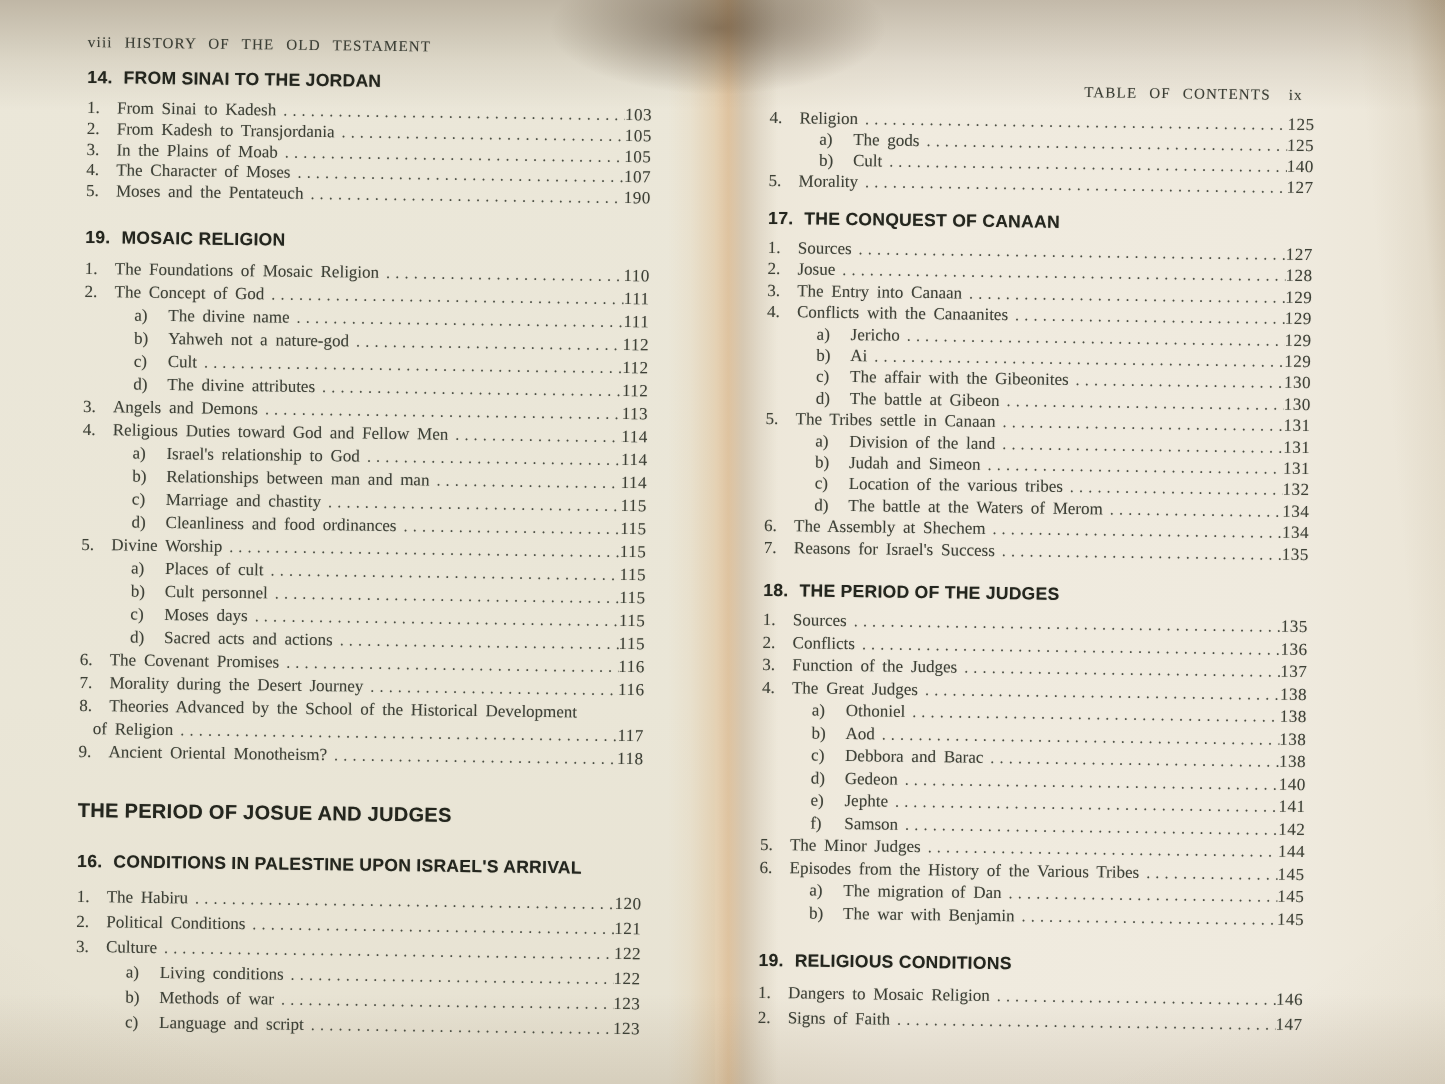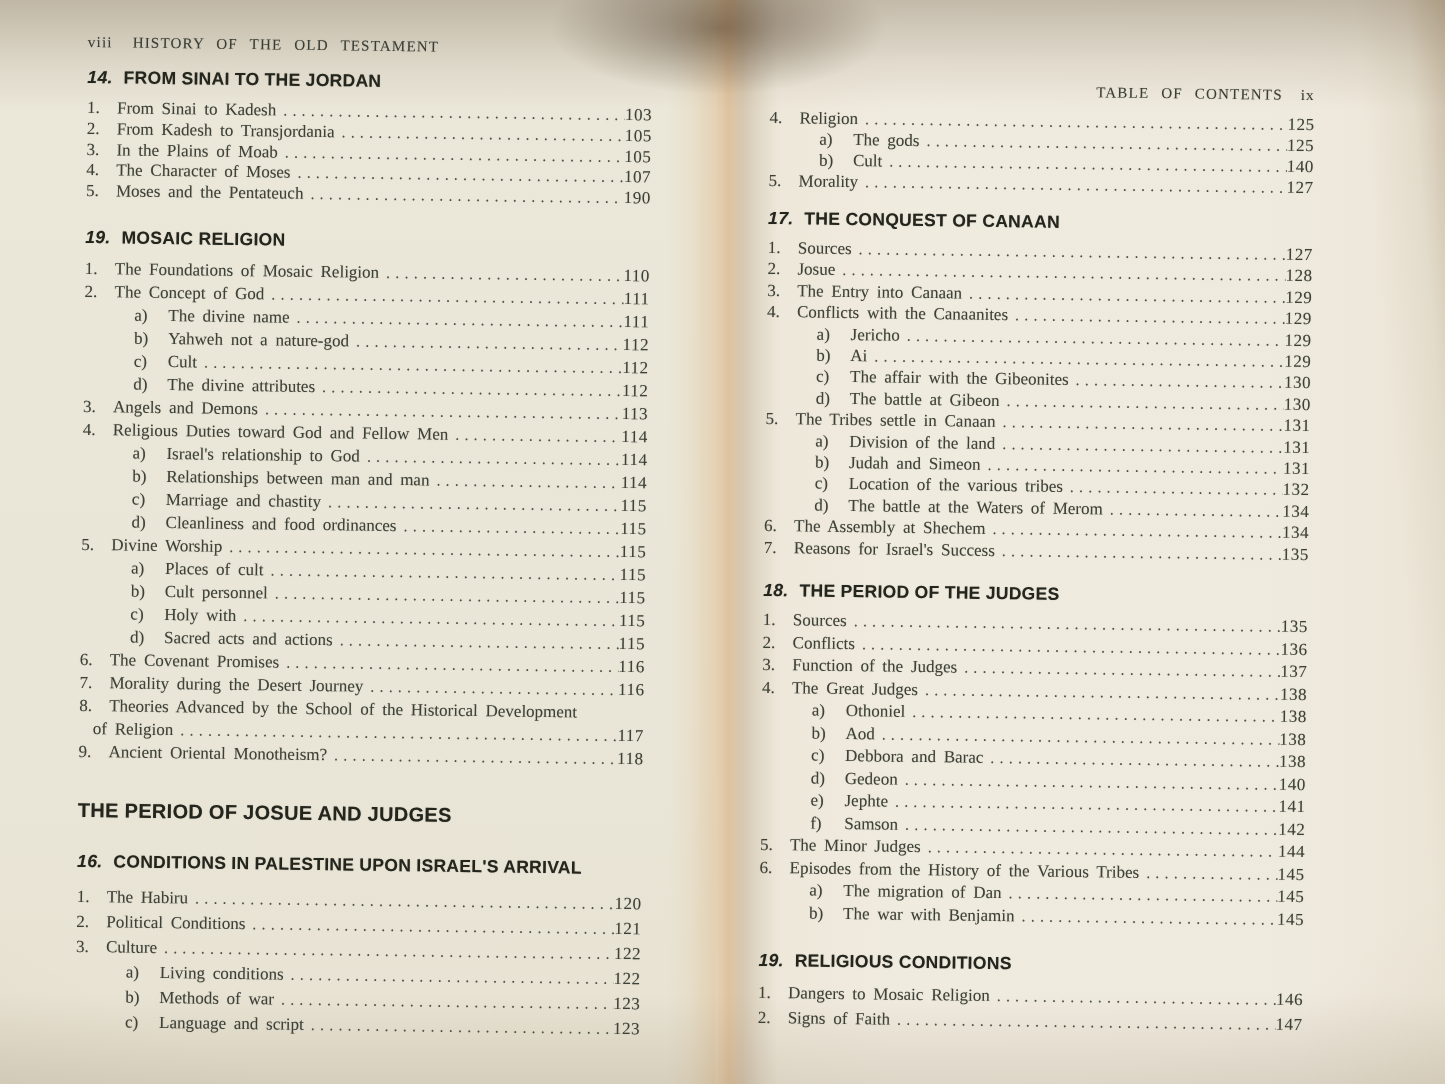--- a/index.html
+++ b/index.html
@@ -38,7 +38,7 @@
   .page-content.right{left:770px;top:80px;width:545px;}
 
   .page-header{font-size:15px;letter-spacing:1.2px;word-spacing:7px;color:#3b3e35;}
-  .page-header .folio{margin-right:20px;}
+  .page-header .folio{margin-right:12px;}
   .page-content.right .page-header{text-align:right;}
   .page-content.right .page-header .folio{margin-right:0;margin-left:18px;}
 

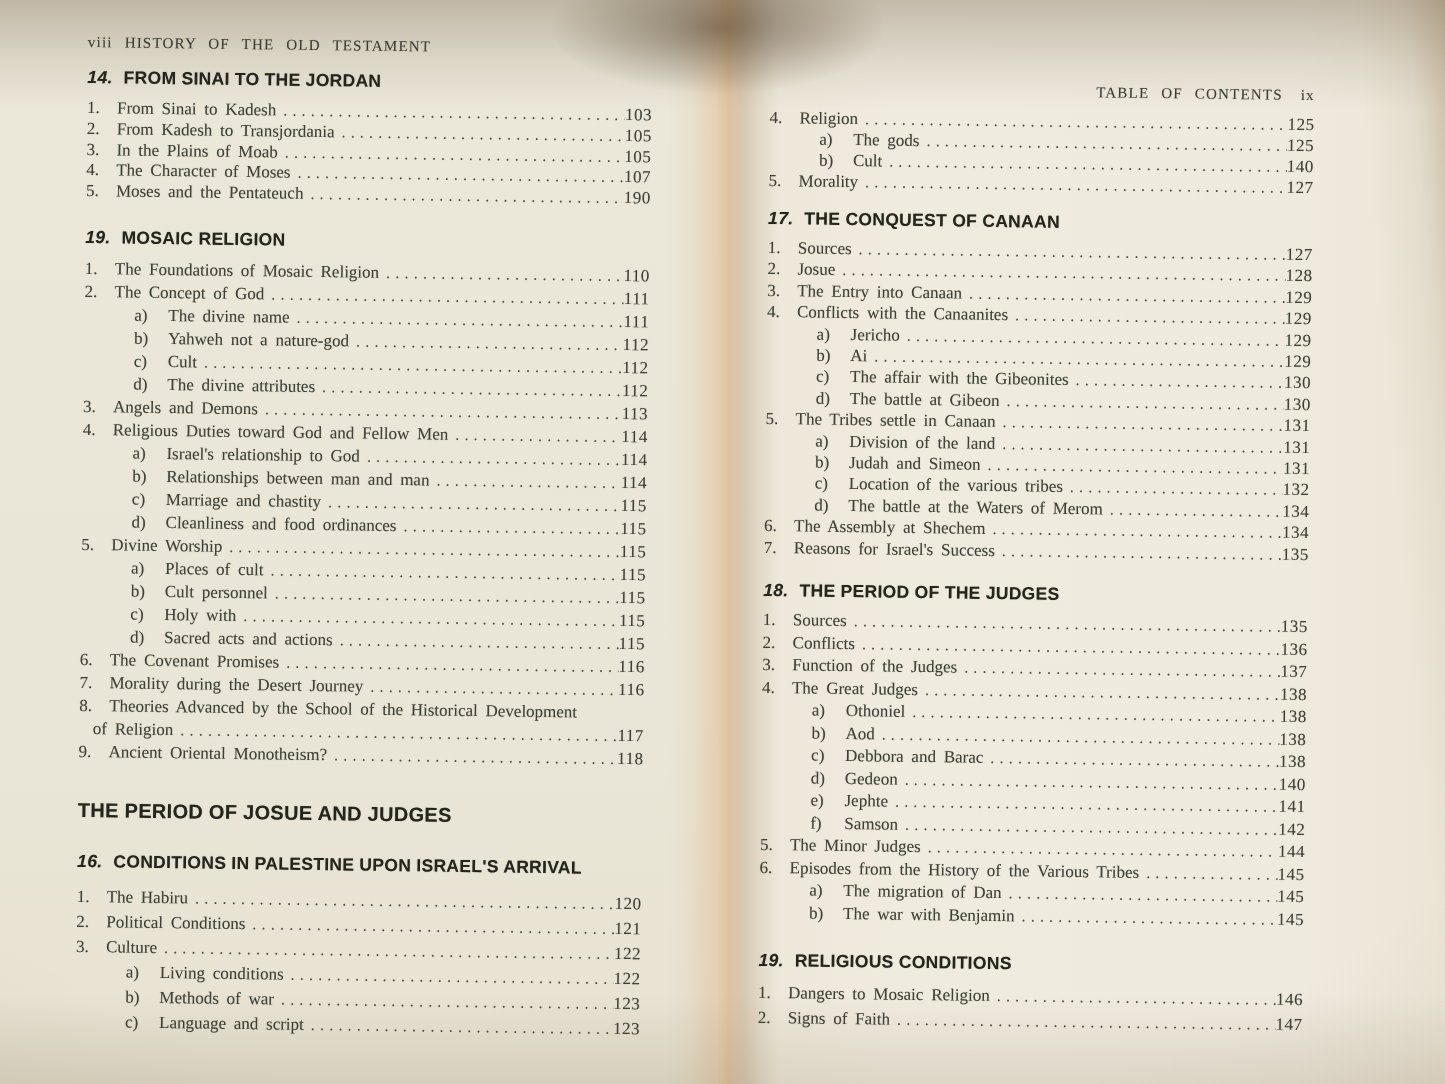--- a/index.html
+++ b/index.html
@@ -46,7 +46,7 @@
     letter-spacing:0.3px;text-shadow:0 0 1px rgba(36,38,30,0.4);}
   .sec-head{font-size:17.5px;}
   .part-head{font-size:20px;}
-  .hnum{margin-right:11px;font-style:italic;}
+  .hnum{margin-right:11px;}
 
   .rows{margin-top:10px;}
   .toc-row{display:flex;align-items:baseline;font-size:17px;line-height:21.5px;word-spacing:3.5px;}

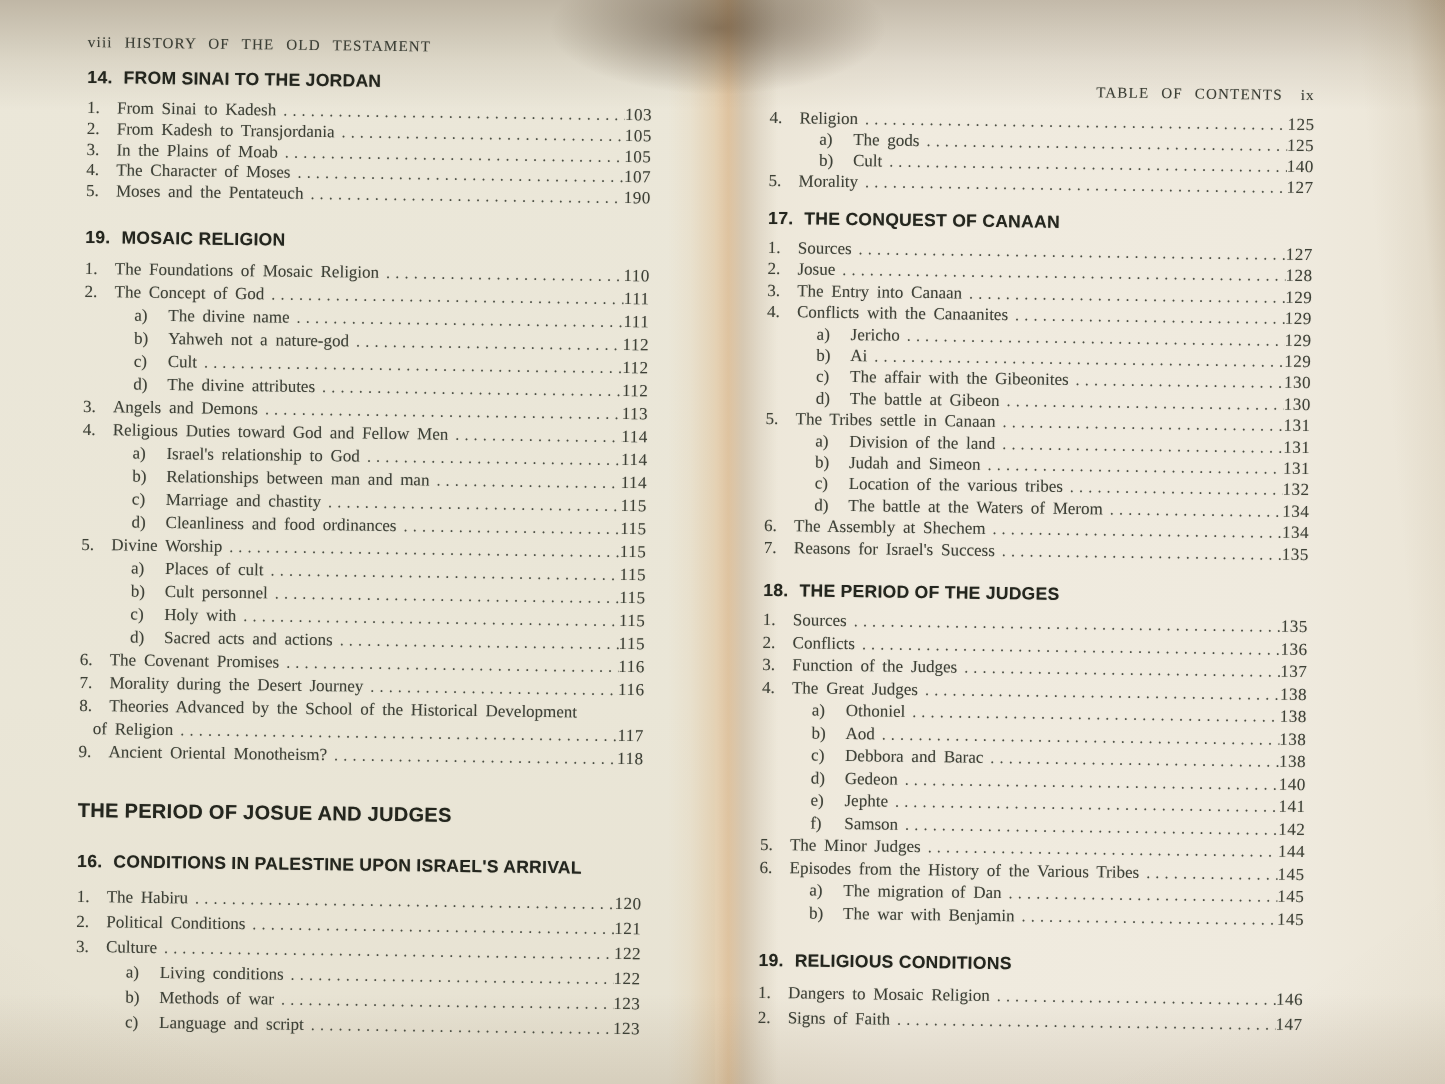--- a/index.html
+++ b/index.html
@@ -40,7 +40,7 @@
   .page-header{font-size:15px;letter-spacing:1.2px;word-spacing:7px;color:#3b3e35;}
   .page-header .folio{margin-right:12px;}
   .page-content.right .page-header{text-align:right;}
-  .page-content.right .page-header .folio{margin-right:0;margin-left:18px;}
+  .page-content.right .page-header .folio{margin-right:12px;margin-left:18px;}
 
   .sec-head,.part-head{font-family:"Liberation Sans", sans-serif;font-weight:700;color:#24261e;
     letter-spacing:0.3px;text-shadow:0 0 1px rgba(36,38,30,0.4);}

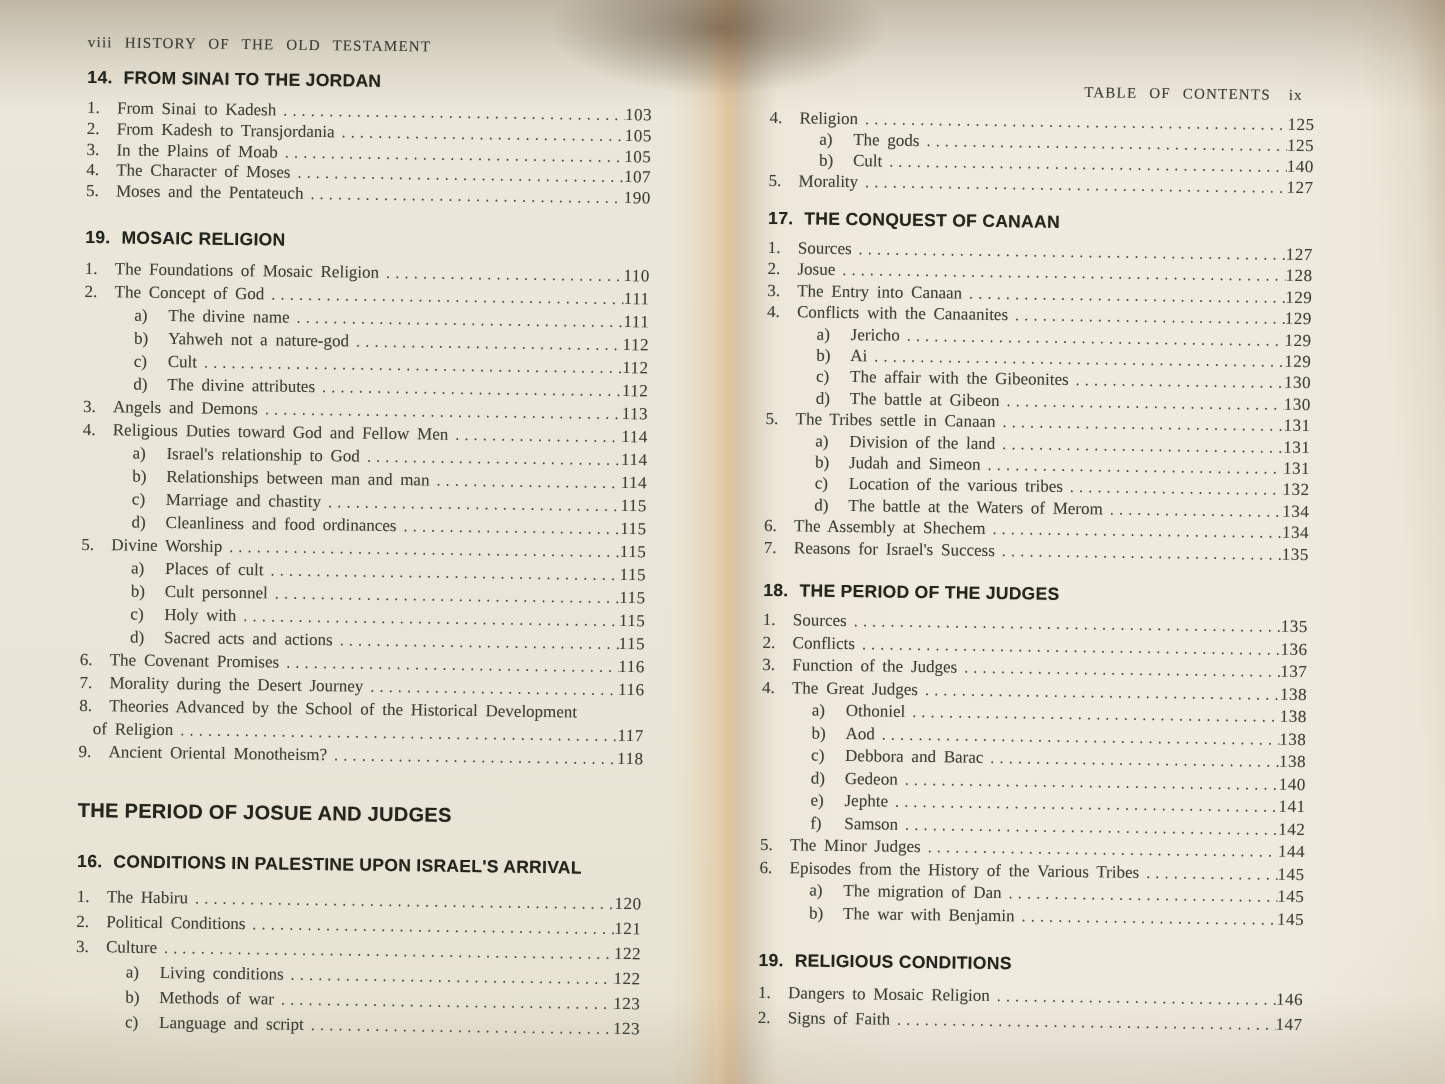--- a/index.html
+++ b/index.html
@@ -233,7 +233,7 @@
               </div>
               <div class="toc-row sub">
                 <span class="lbl">c)</span>
-                <span class="txt">Holy with</span>
+                <span class="txt">Moses days</span>
                 <span class="leader"></span>
                 <span class="pg">115</span>
               </div>

